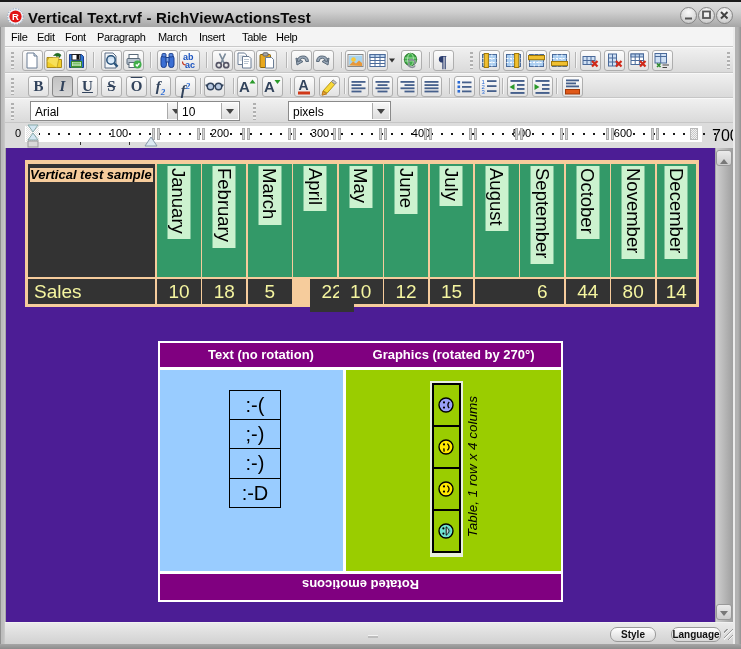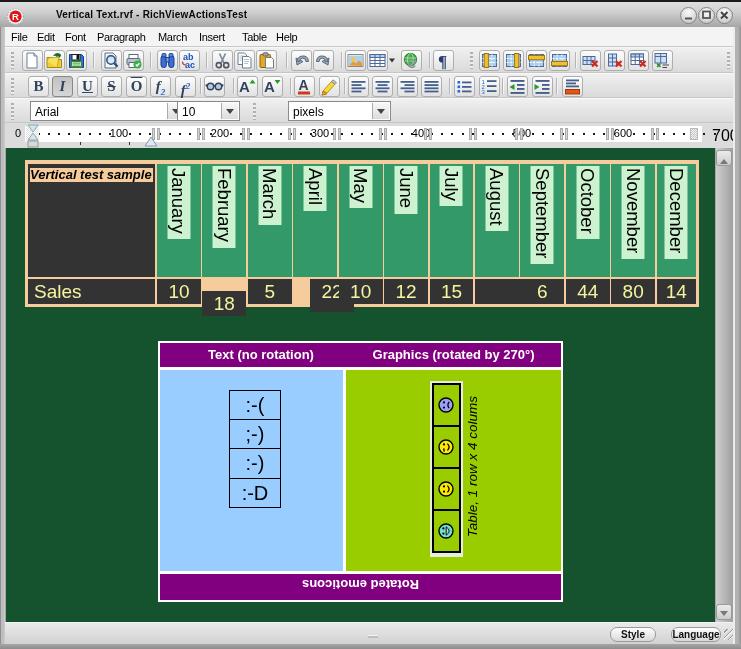--- a/index.html
+++ b/index.html
@@ -6,7 +6,7 @@
 #win{position:absolute;left:0;top:0;width:741px;height:649px;background:#a8a8a8;overflow:hidden;}
 #titlebar{position:absolute;left:0;top:0;width:741px;height:27px;
  background:linear-gradient(#dedede,#cfcfcf 40%,#b9b9b9 72%,#a6a6a6);border-top:2px solid #1a1a1a;box-sizing:border-box;}
-#title-text{position:absolute;left:28px;top:7px;font-size:10px;font-weight:bold;color:#0a0a0a;letter-spacing:0.2px;margin-left:28px;}
+#title-text{position:absolute;left:28px;top:7px;font-size:15px;font-weight:bold;color:#0a0a0a;letter-spacing:0.2px;}
 .winbtn{position:absolute;top:5px;width:17px;height:17px;border-radius:50%;
  background:radial-gradient(circle at 50% 28%,#fafafa,#dcdcdc 55%,#bcbcbc);border:1px solid #858585;box-sizing:border-box;}
 #menubar{position:absolute;left:5px;top:27px;width:729px;height:20px;background:#f4f4f4;border-bottom:1px solid #c9c9c9;box-sizing:border-box;}

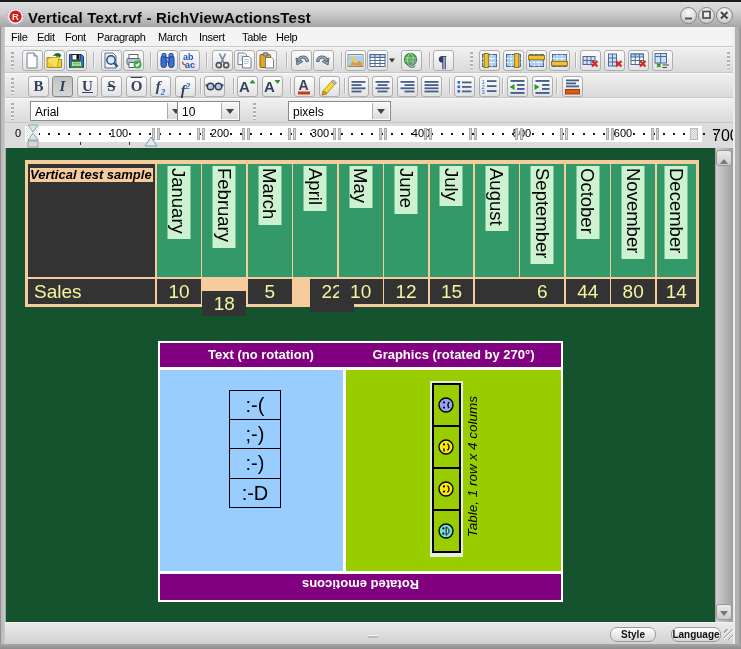--- a/index.html
+++ b/index.html
@@ -28,7 +28,7 @@
 .combo .txt{position:absolute;left:4px;top:3px;font-size:12px;color:#000;}
 .combo .btn{position:absolute;right:1px;top:1px;width:16px;height:16px;background:linear-gradient(#f8f8f8,#dcdcdc);border-left:1px solid #aaa;}
 .combo .btn:after{content:"";position:absolute;left:4px;top:6px;border:4px solid transparent;border-top:5px solid #444;}
-#doc{position:absolute;left:6px;top:148px;width:709px;height:474px;background:#14532d;}
+#doc{position:absolute;left:6px;top:148px;width:709px;height:474px;background:#4c1d95;}
 #vsb{position:absolute;left:716px;top:148px;width:17px;height:474px;background:linear-gradient(90deg,#cfcfcf,#9f9f9f);}
 .sbtn{position:absolute;left:0px;width:16px;height:16px;border-radius:3px;background:linear-gradient(#ebebeb,#cccccc);border:1px solid #999;box-sizing:border-box;}
 .sbtn:after{content:"";position:absolute;left:3px;border:4px solid transparent;}

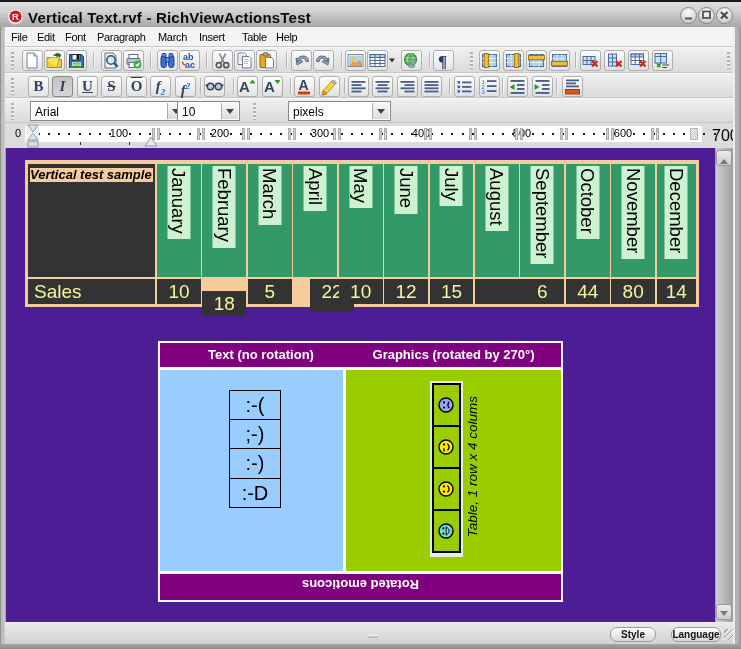--- a/index.html
+++ b/index.html
@@ -593,7 +593,7 @@
         </div>
 <div class="salesnum" style="left:3px;top:119px;width:127px;height:25px;line-height:25px;text-align:left;padding-left:6px;box-sizing:border-box;">Sales</div>
 <div class="salesnum" style="left:132.0px;top:119px;width:43.9px;height:25px;line-height:25px;">10</div>
-<div class="salesnum" style="left:177.4px;top:119px;width:43.9px;height:25px;line-height:25px;margin-top:12px;">18</div>
+<div class="salesnum" style="left:177.4px;top:119px;width:43.9px;height:25px;line-height:25px;">18</div>
 <div class="salesnum" style="left:222.8px;top:119px;width:43.9px;height:25px;line-height:25px;">5</div>
 <div class="salesnum" style="left:285px;top:119px;width:43.9px;height:33px;line-height:25px;">22</div>
 <div class="salesnum" style="left:313.7px;top:119px;width:43.9px;height:25px;line-height:25px;">10</div>

